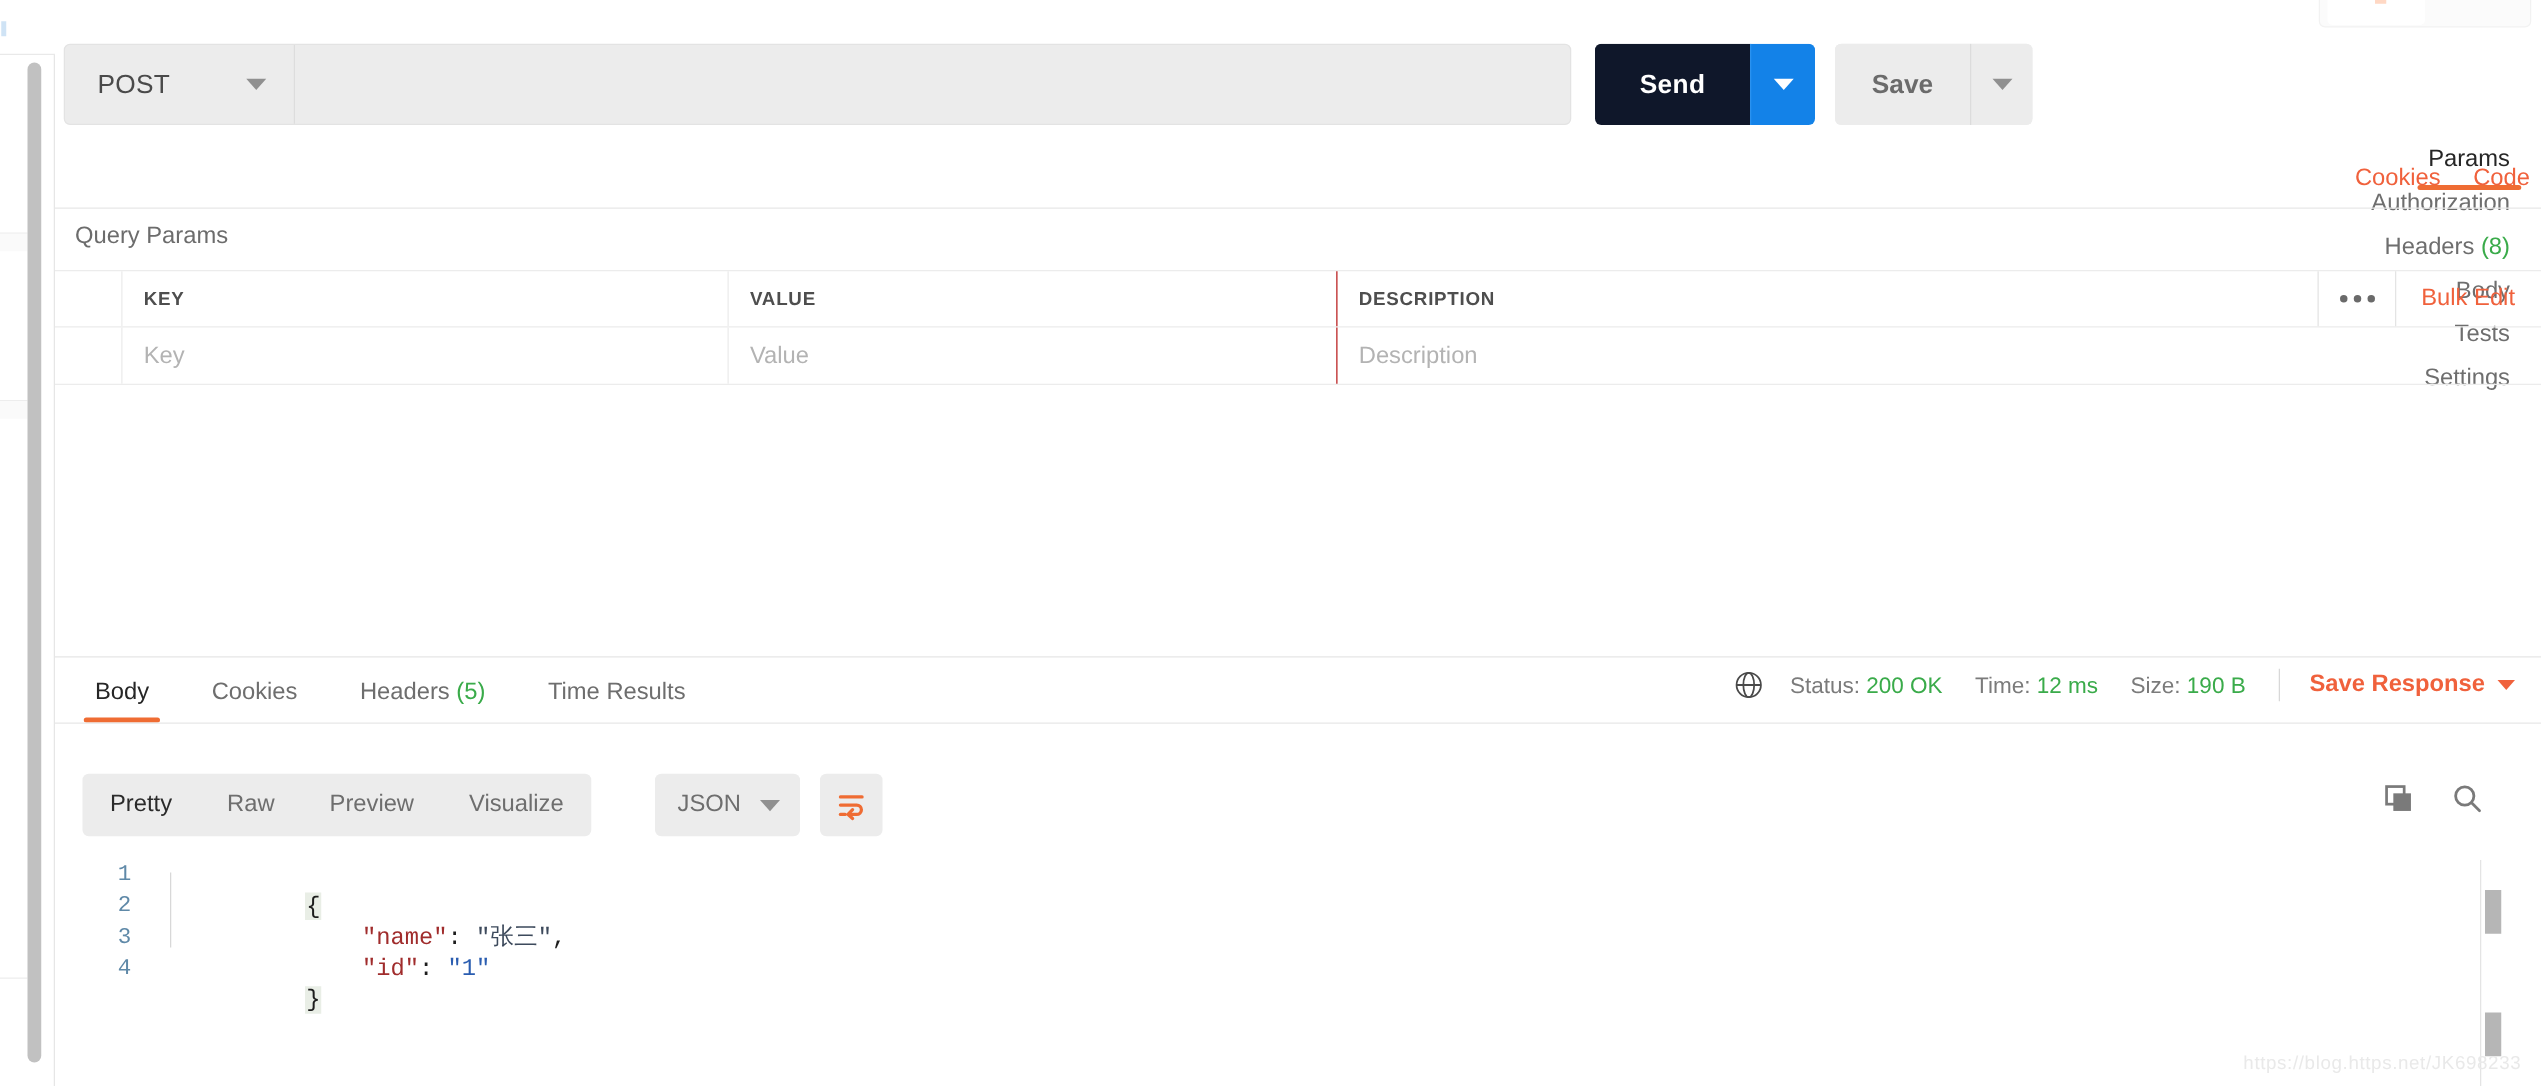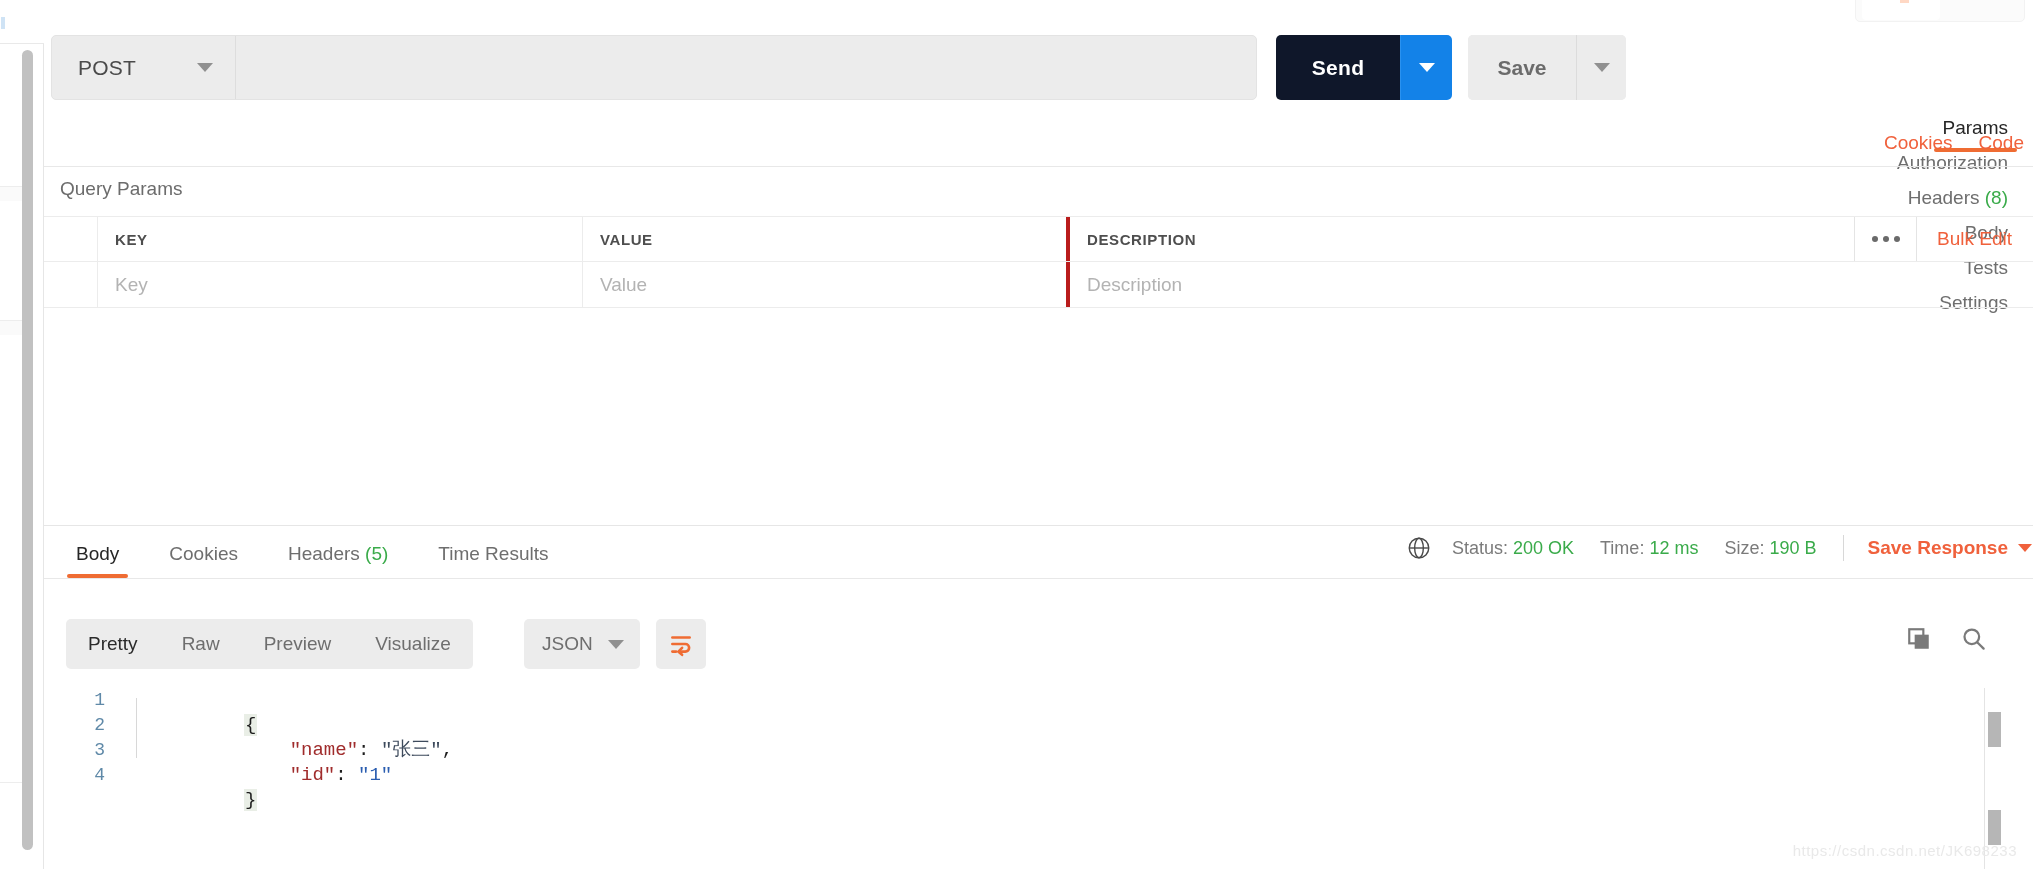--- a/index.html
+++ b/index.html
@@ -147,7 +147,7 @@
   .qp-row.body-row { height: 46px; }
   .qp-cell-check { width: 54px; border-right: 1px solid #ececec; }
   .qp-cell-key   { width: 485px; border-right: 1px solid #ececec; display: flex; align-items: center; padding-left: 17px; }
-  .qp-cell-val   { width: 487px; border-right: 4px solid #b91c1c; display: flex; align-items: center; padding-left: 17px; }
+  .qp-cell-val   { width: 487px; border-right: 1px solid #b91c1c; display: flex; align-items: center; padding-left: 17px; }
   .qp-cell-desc  { flex: 1; display: flex; align-items: center; padding-left: 17px; position: relative; text-align: right; }
   .th { font-size: 15px; font-weight: bold; color: #4e4e4e; letter-spacing: .6px; }
   .ph { font-size: 19px; color: #b3b3b3; }

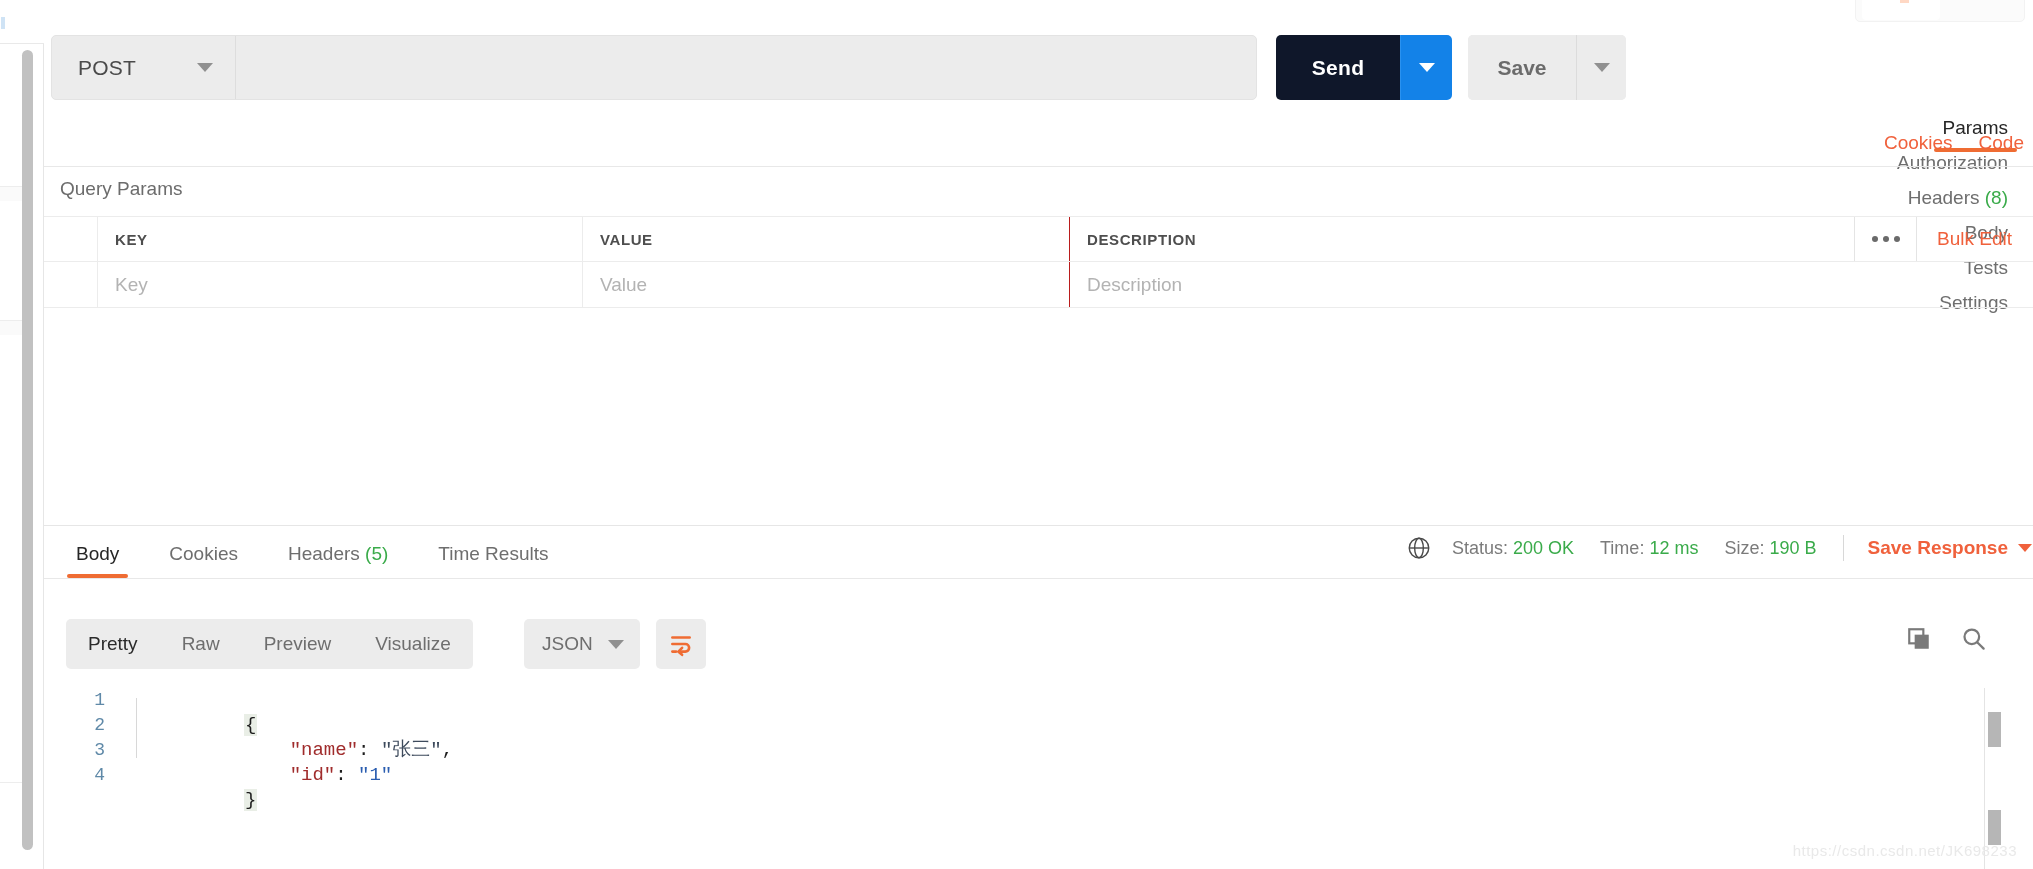--- a/index.html
+++ b/index.html
@@ -177,7 +177,7 @@
     display: flex; align-items: flex-end;
   }
   .resp-meta {
-    position: absolute; right: 1px; top: 535px; display: flex; align-items: center; gap: 0;
+    position: absolute; right: 21px; top: 535px; display: flex; align-items: center; gap: 0;
   }
   .globe-icon { margin-right: 20px; display: flex; align-items: center; }
   .meta-item { font-size: 18px; color: #7b7b7b; margin-right: 26px; white-space: nowrap; }

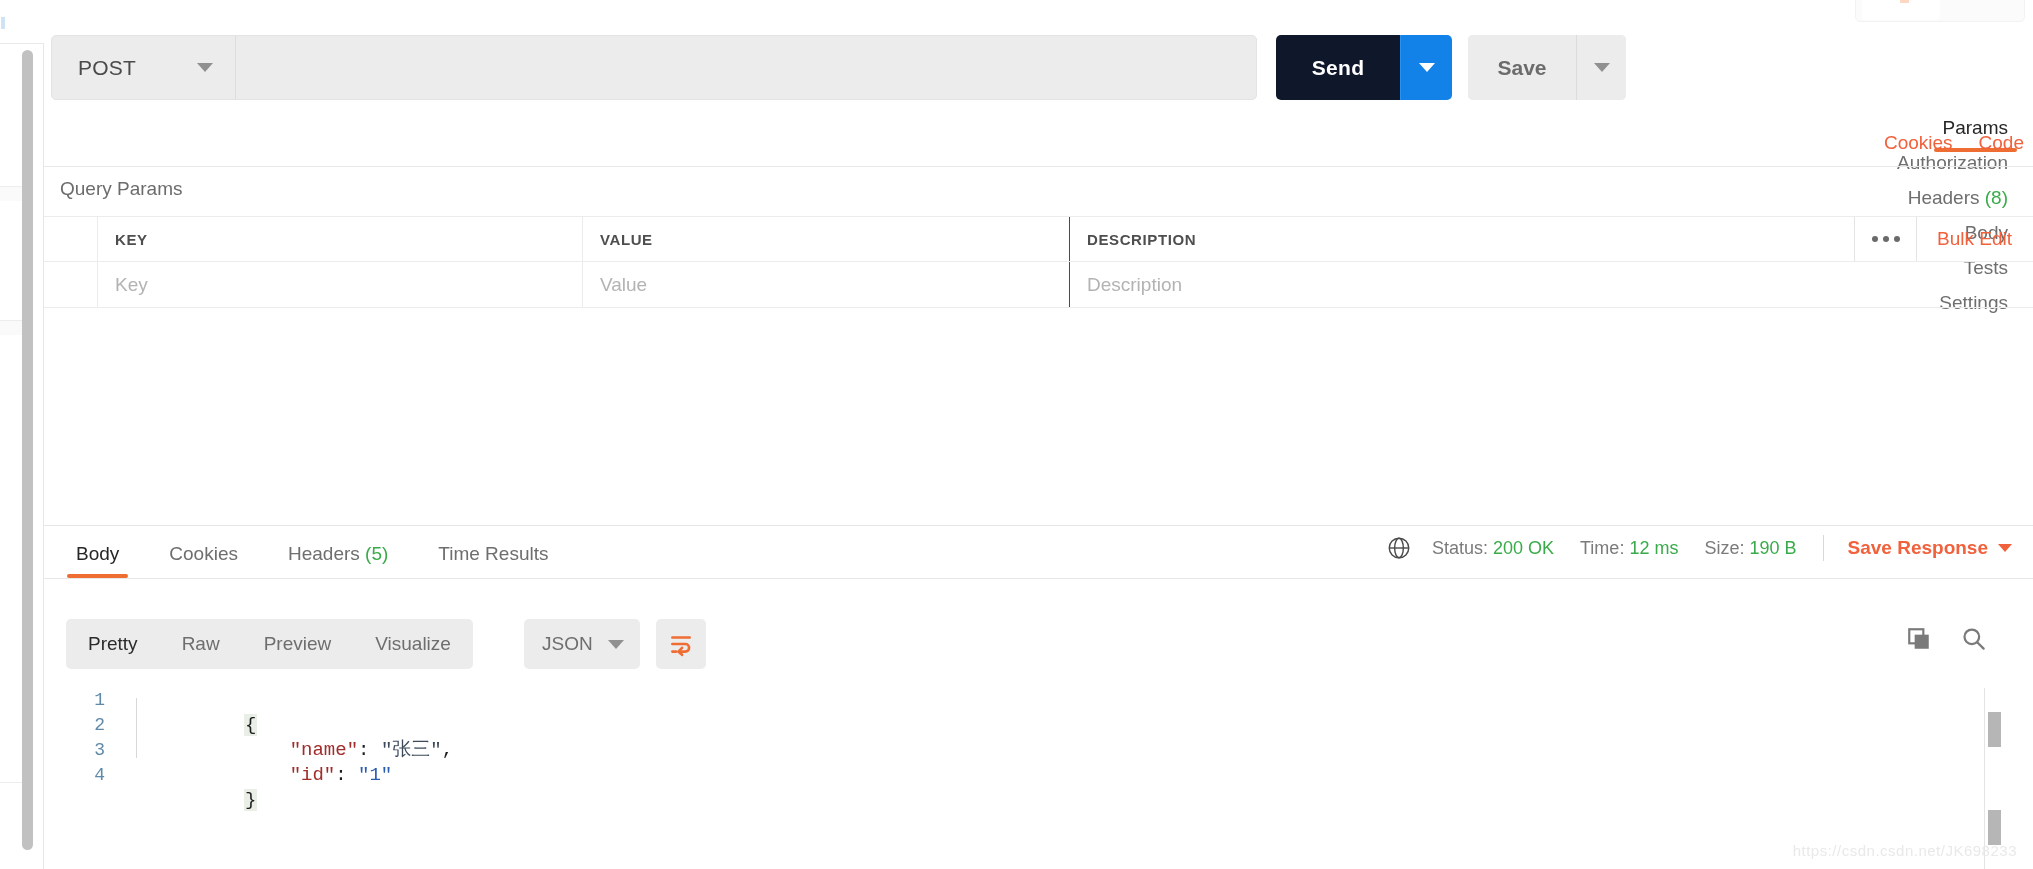--- a/index.html
+++ b/index.html
@@ -485,7 +485,7 @@
     <div class="code-scroll-a"></div>
     <div class="code-scroll-b"></div>
 
-    <div class="watermark">https://csdn.csdn.net/JK698233</div>
+    <div class="watermark">https://blog.https.net/JK698233</div>
   </div>
 </div>
 

